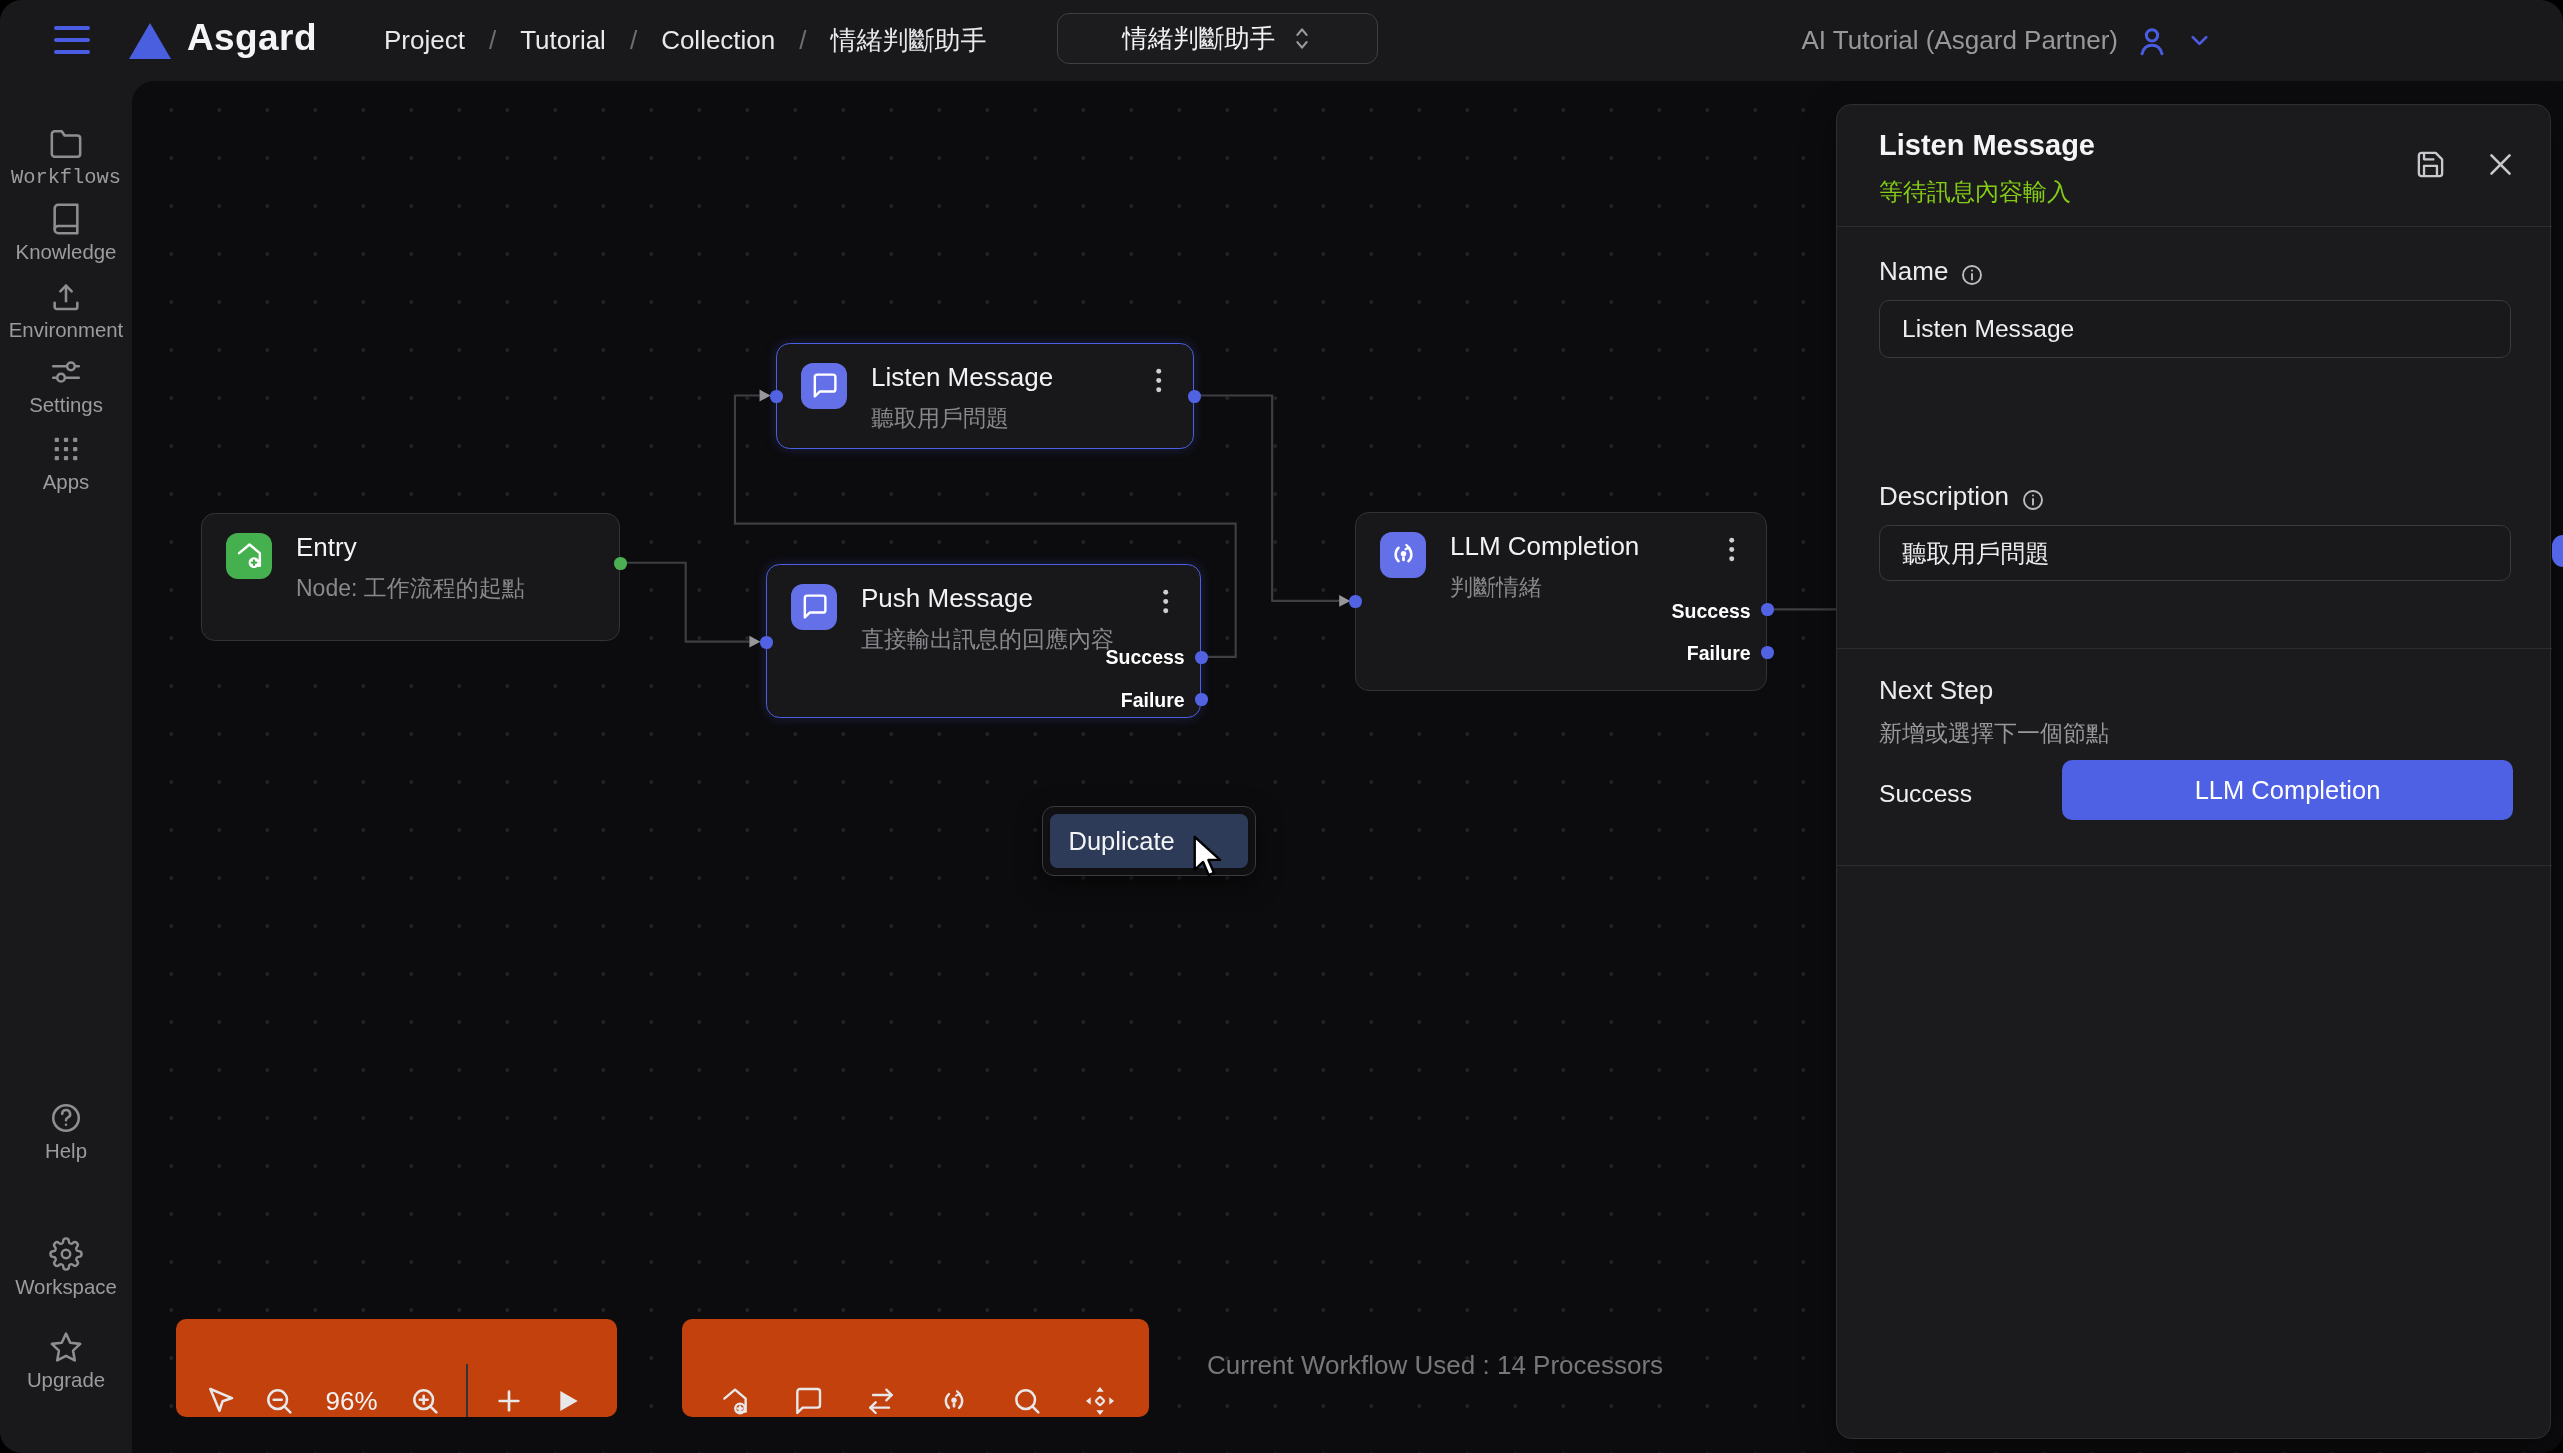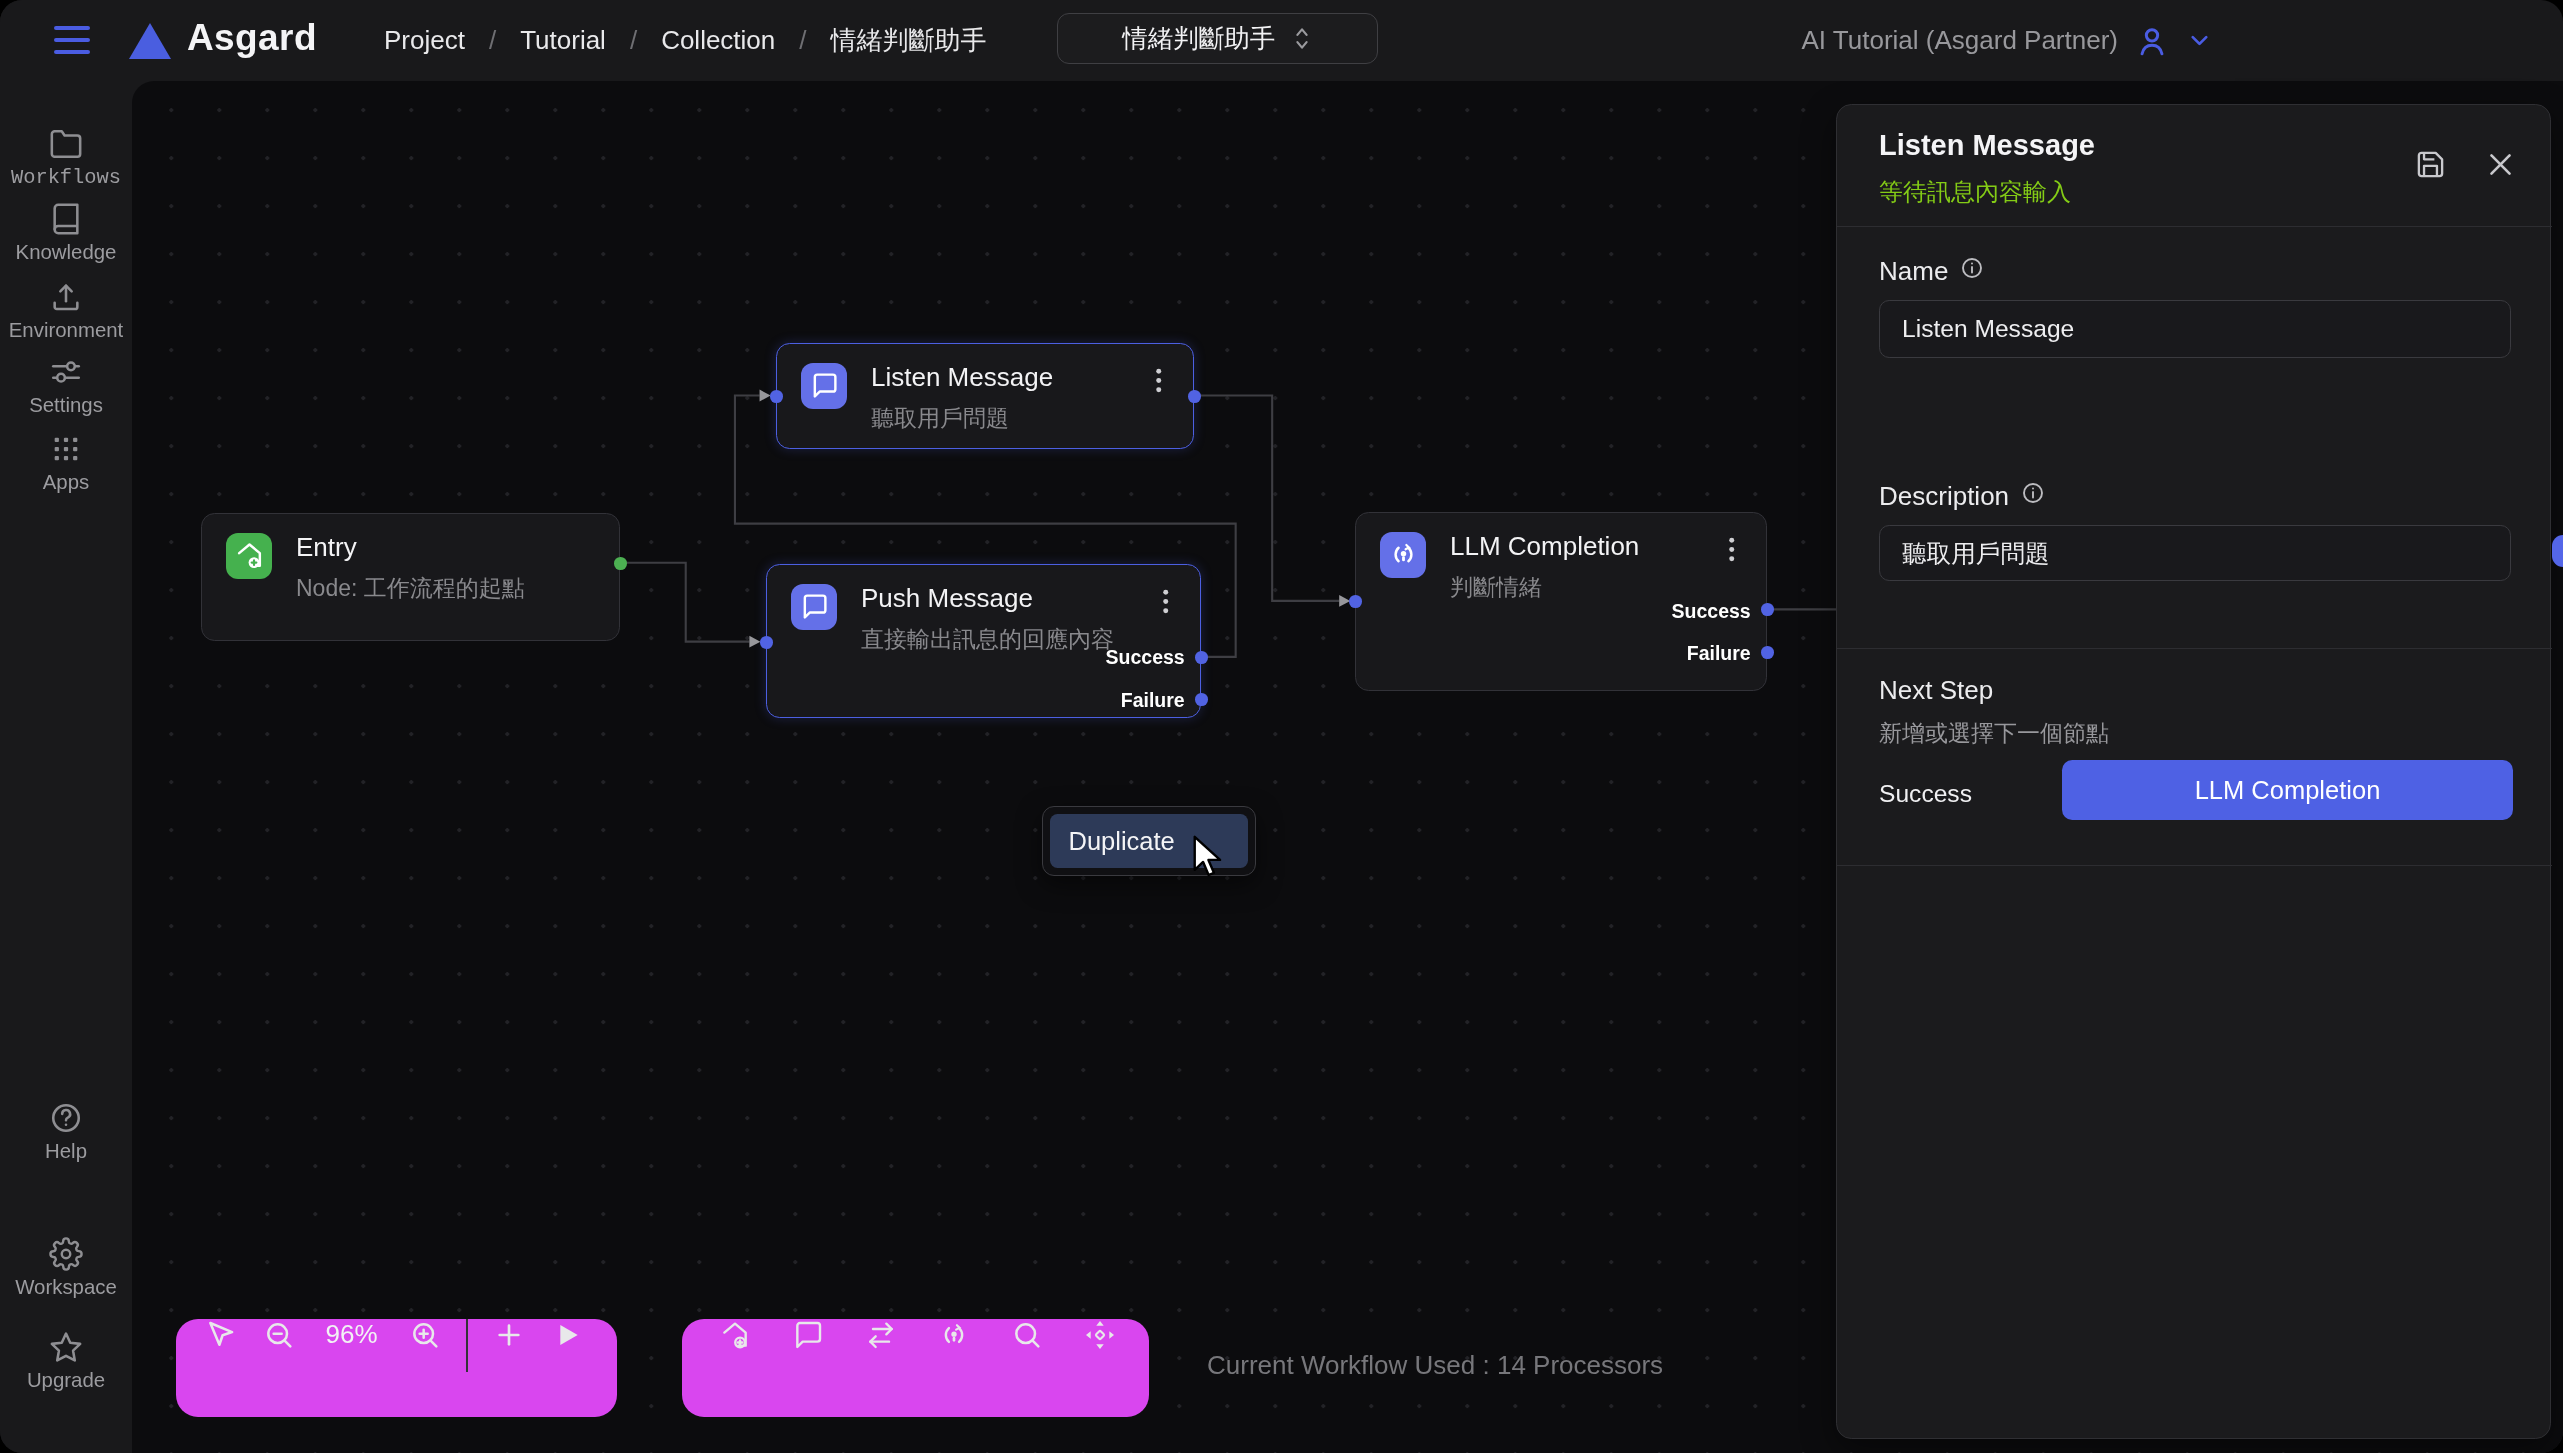--- a/index.html
+++ b/index.html
@@ -65,7 +65,7 @@
   .panel .hdr .hicons{position:absolute;right:34px;top:44px;display:flex;gap:39px;}
   .panel .hdr .hicons .hic{width:31px;height:31px;color:#c9c9cd;cursor:pointer;}
   .pdivider{position:absolute;left:0;width:715px;height:0;border-top:0.8px solid #2d2d31;}
-  .flabel{position:absolute;left:42px;display:flex;align-items:flex-start;gap:12px;font-size:26px;color:#ececee;}
+  .flabel{position:absolute;left:42px;display:flex;align-items:flex-end;gap:12px;font-size:26px;color:#ececee;}
   .flabel .info{width:24px;height:24px;color:#bcbcc0;}
   .pinput{position:absolute;left:42px;width:632px;height:58px;background:#19191c;border:1.7px solid #3a3a3f;border-radius:10.2px;
     box-sizing:border-box;color:#eeeef0;font-size:24.6px;padding:0 22px;outline:none;font-family:inherit;}

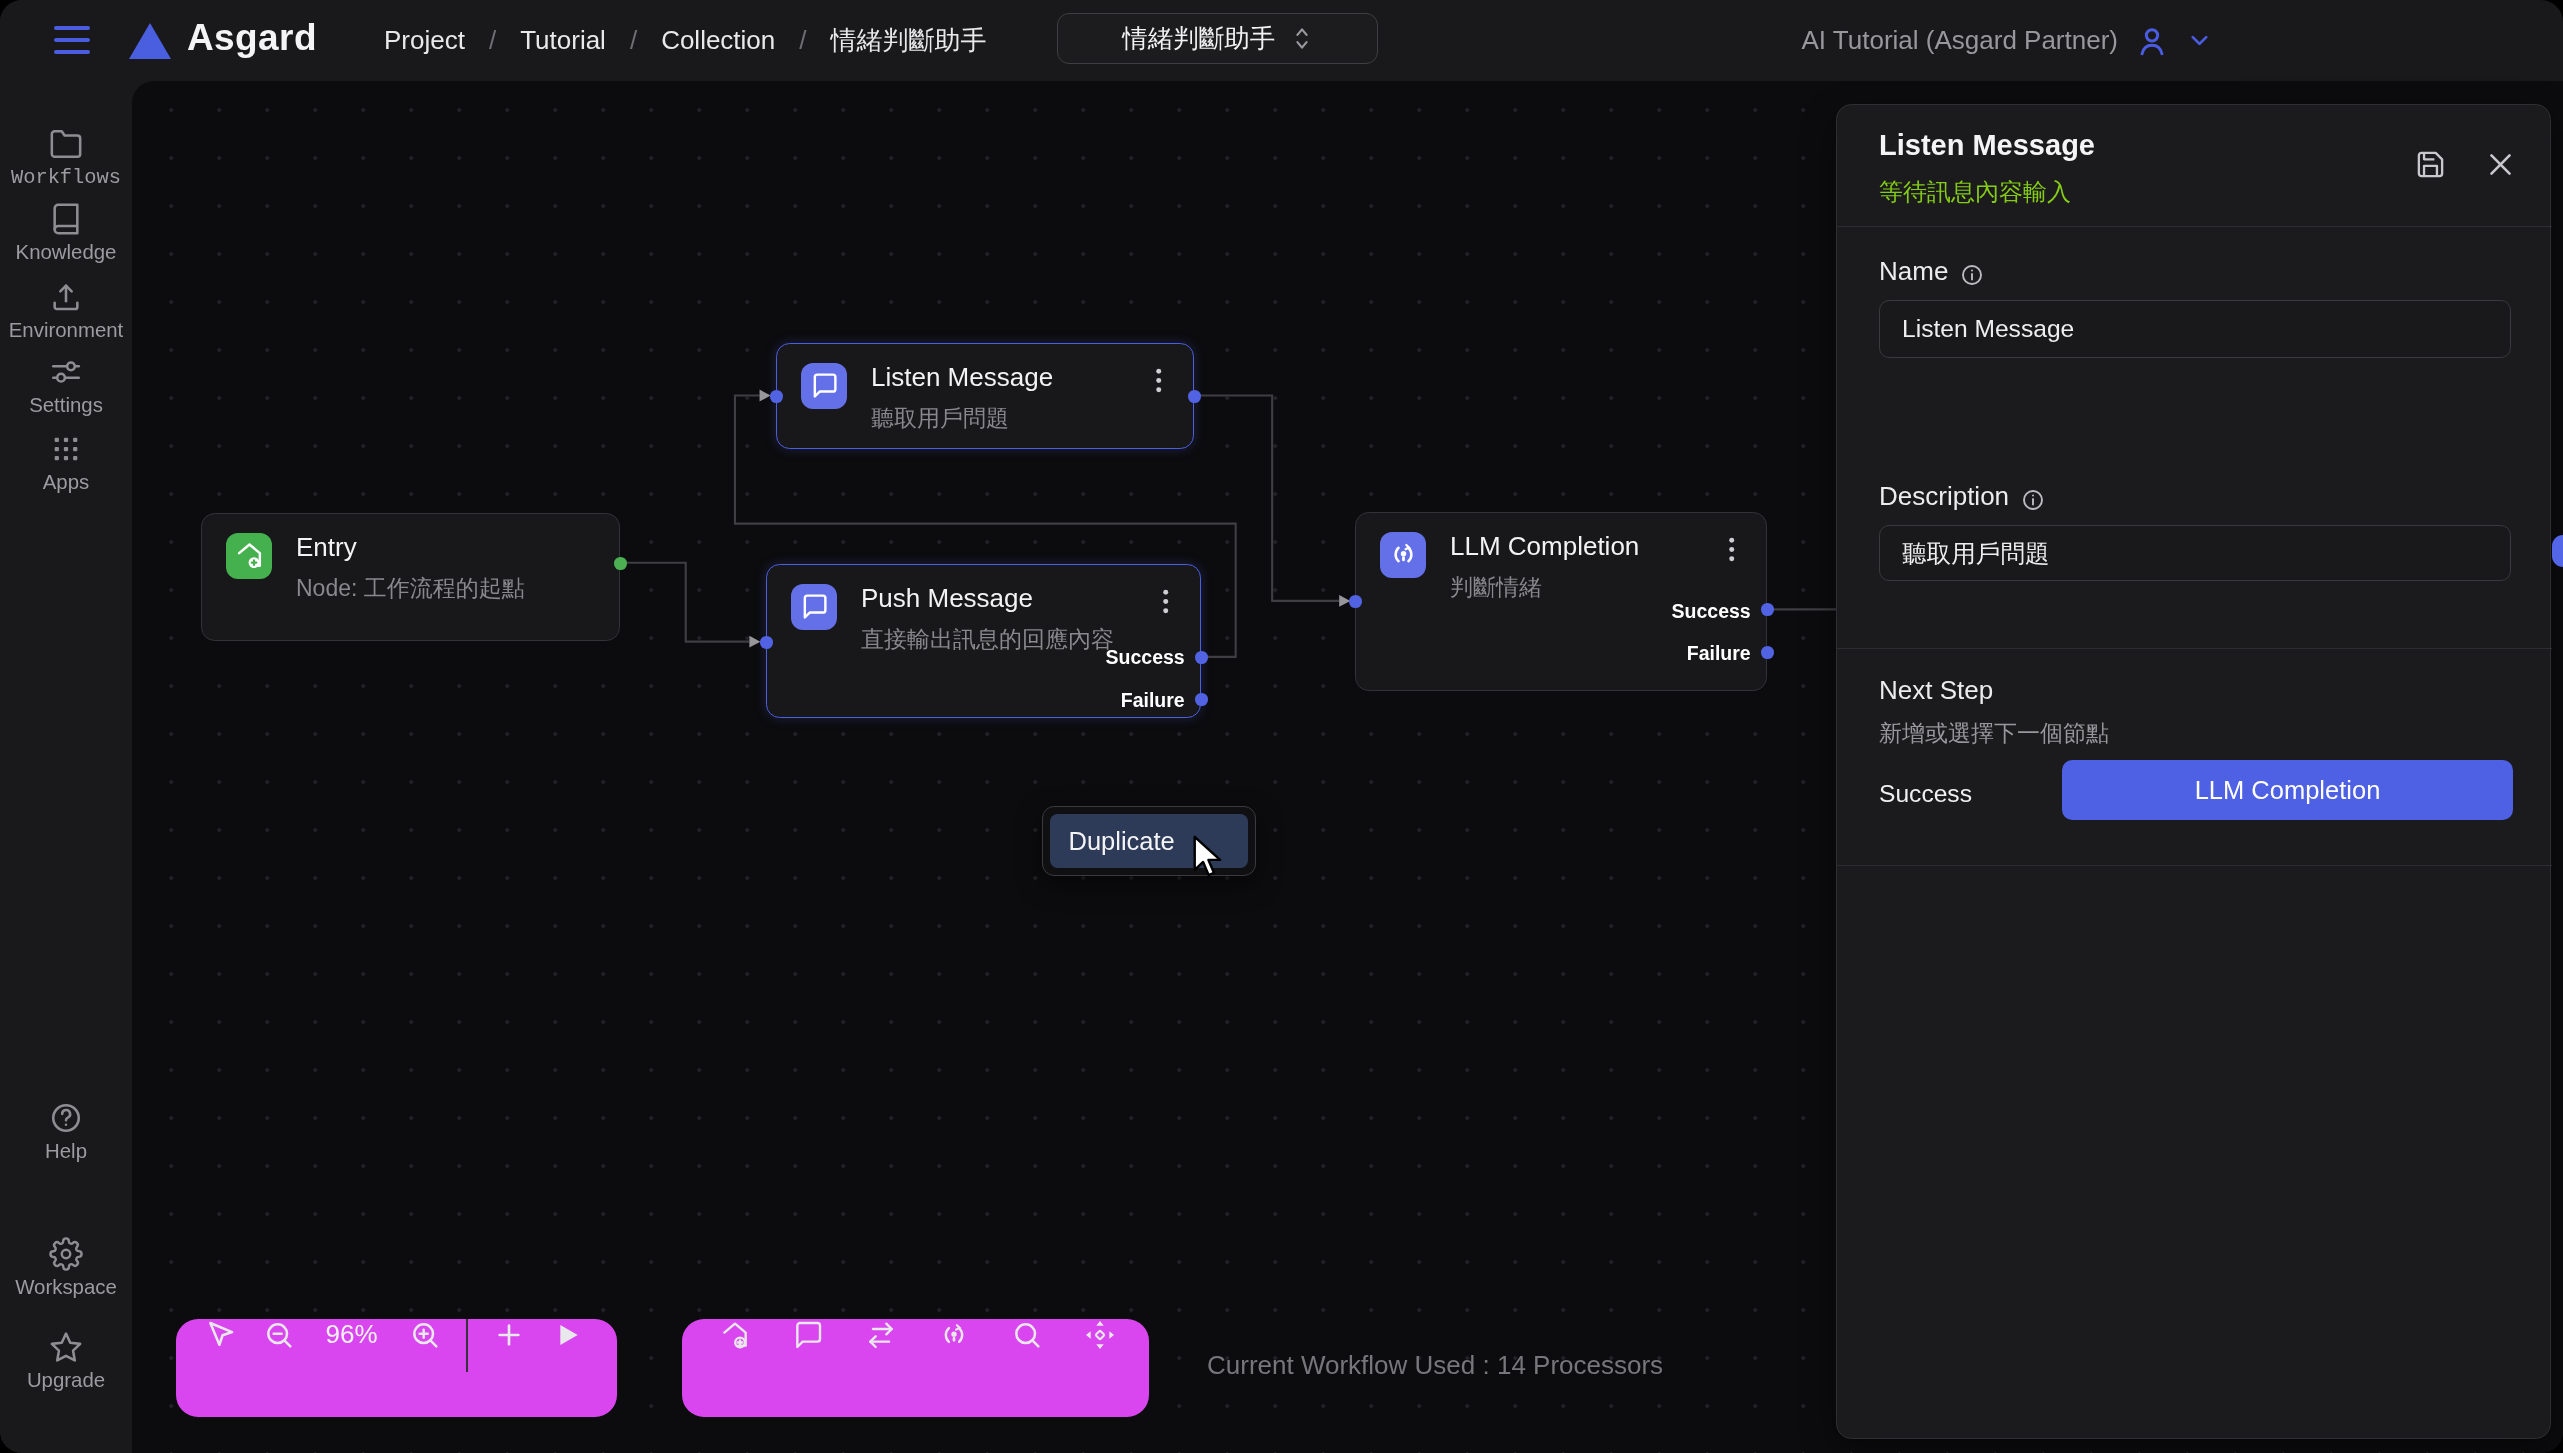--- a/index.html
+++ b/index.html
@@ -75,7 +75,7 @@
   .edge-tab{position:absolute;left:2552px;top:535px;width:11px;height:32px;background:#5466e8;border-radius:16px 0 0 16px;z-index:13;cursor:pointer;}
 
   
-  .toolbar{position:absolute;background:#d946ef;border-radius:22px;display:flex;align-items:flex-start;z-index:9;}
+  .toolbar{position:absolute;background:#c2410c;border-radius:10px;display:flex;align-items:flex-end;z-index:9;}
   .tb1{left:176px;top:1319px;width:441px;height:98px;padding:0 29px;gap:25.5px;box-sizing:border-box;}
   .tb2{left:682px;top:1319px;width:467px;height:98px;padding:0 37px;gap:41px;box-sizing:border-box;justify-content:space-between;}
   .tbtn{width:32px;height:32px;color:#e8e8ea;cursor:pointer;flex:0 0 auto;}

